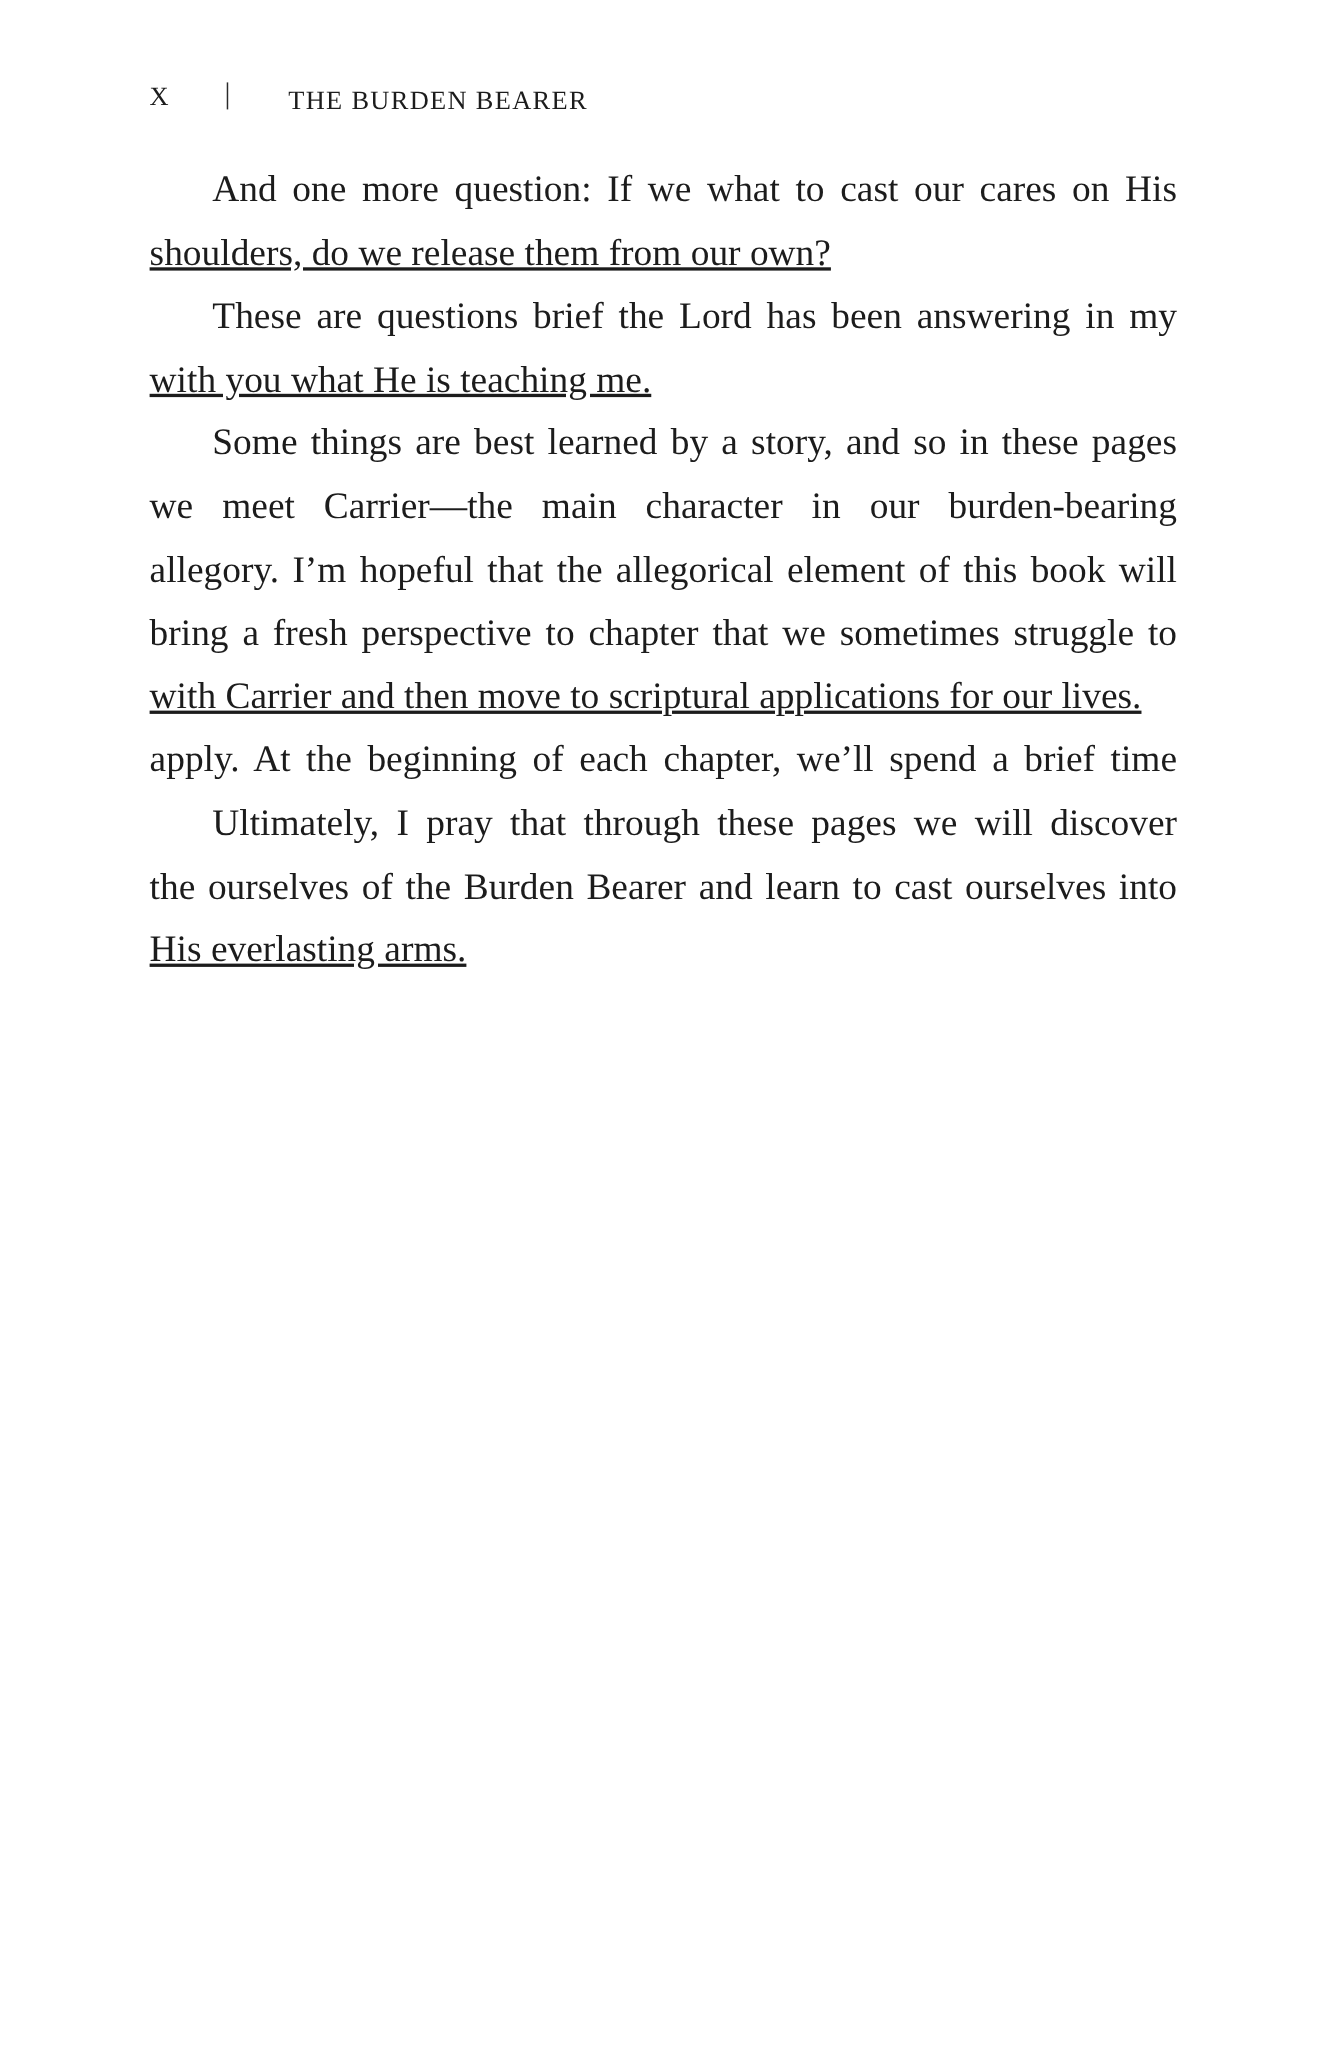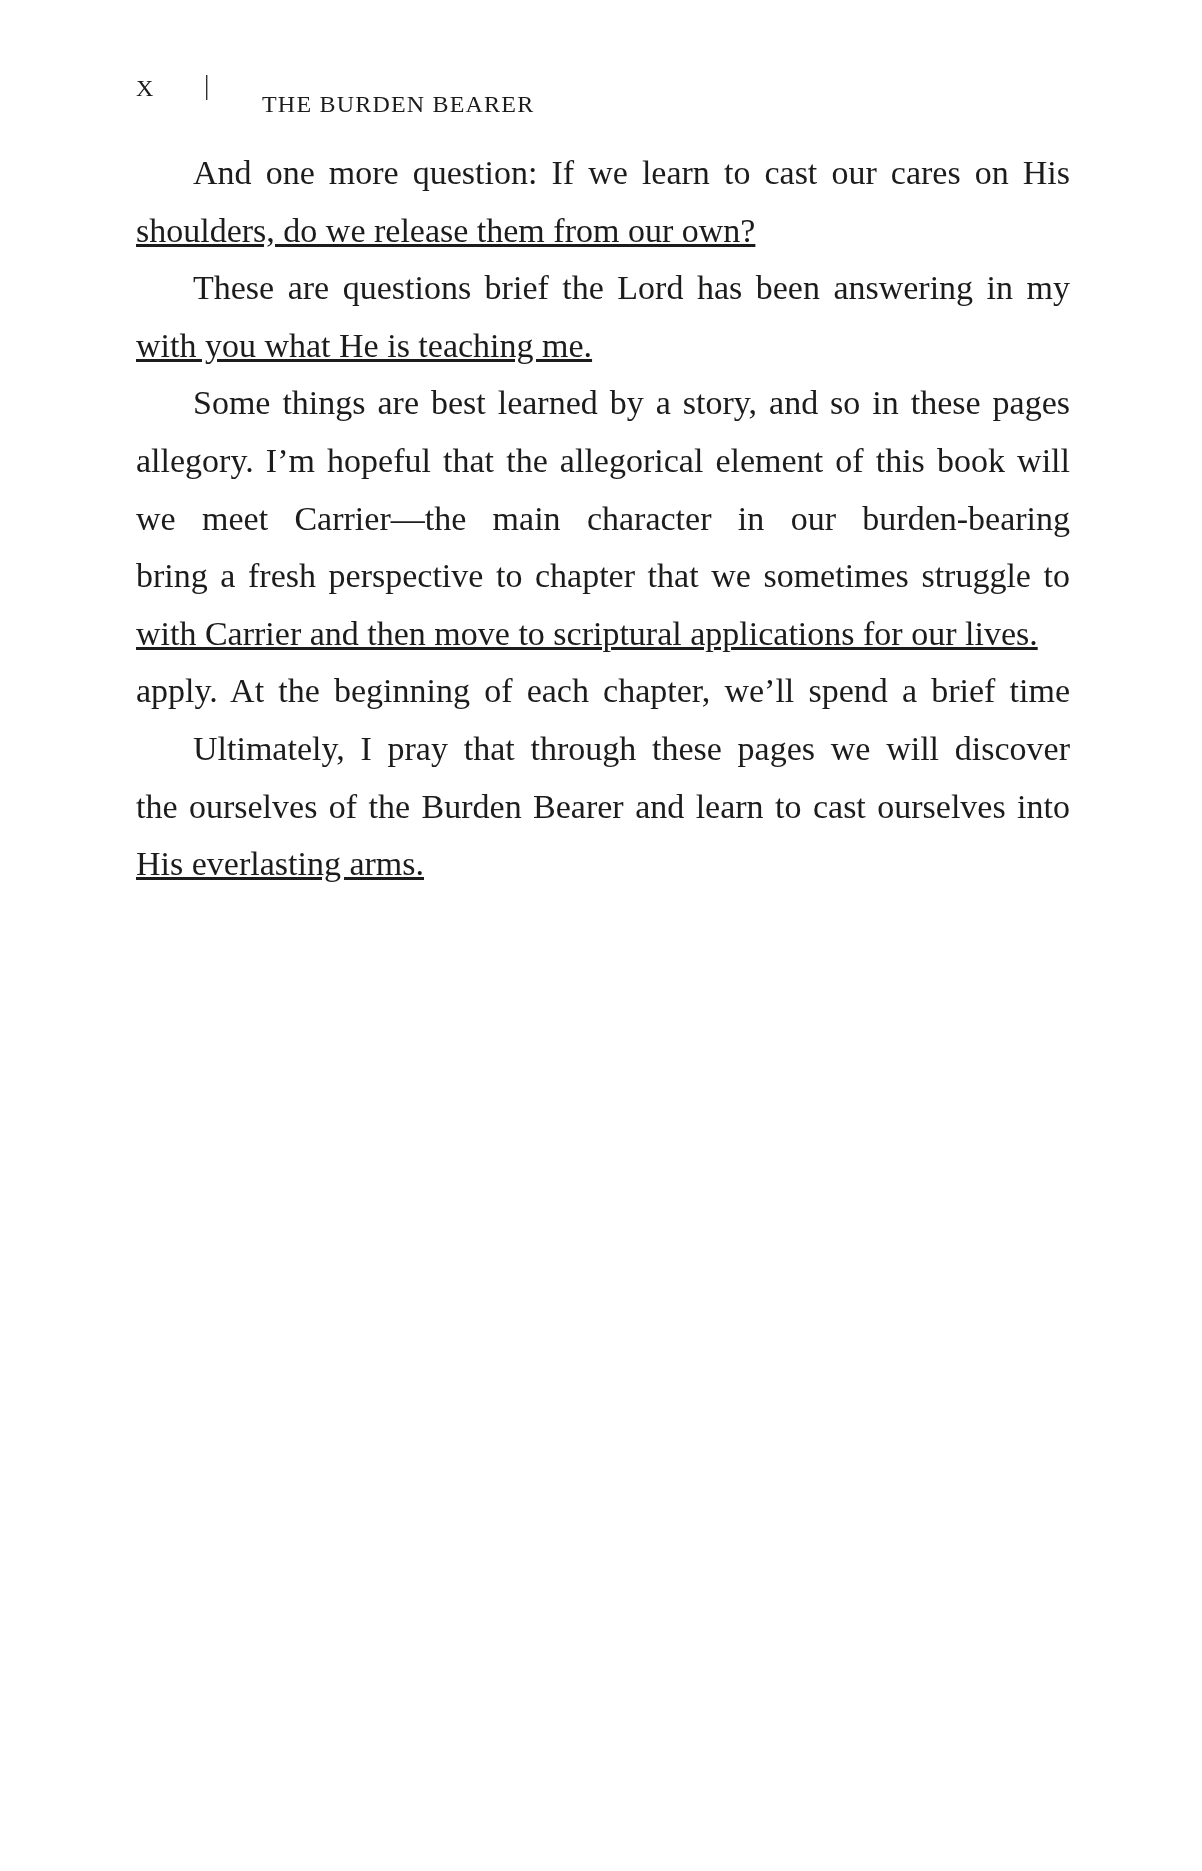--- a/index.html
+++ b/index.html
@@ -42,7 +42,7 @@
   .running-title {
     position: absolute;
     left: 126px;
-    top: 16px;
+    top: 4px;
     letter-spacing: 1.2px;
   }
 

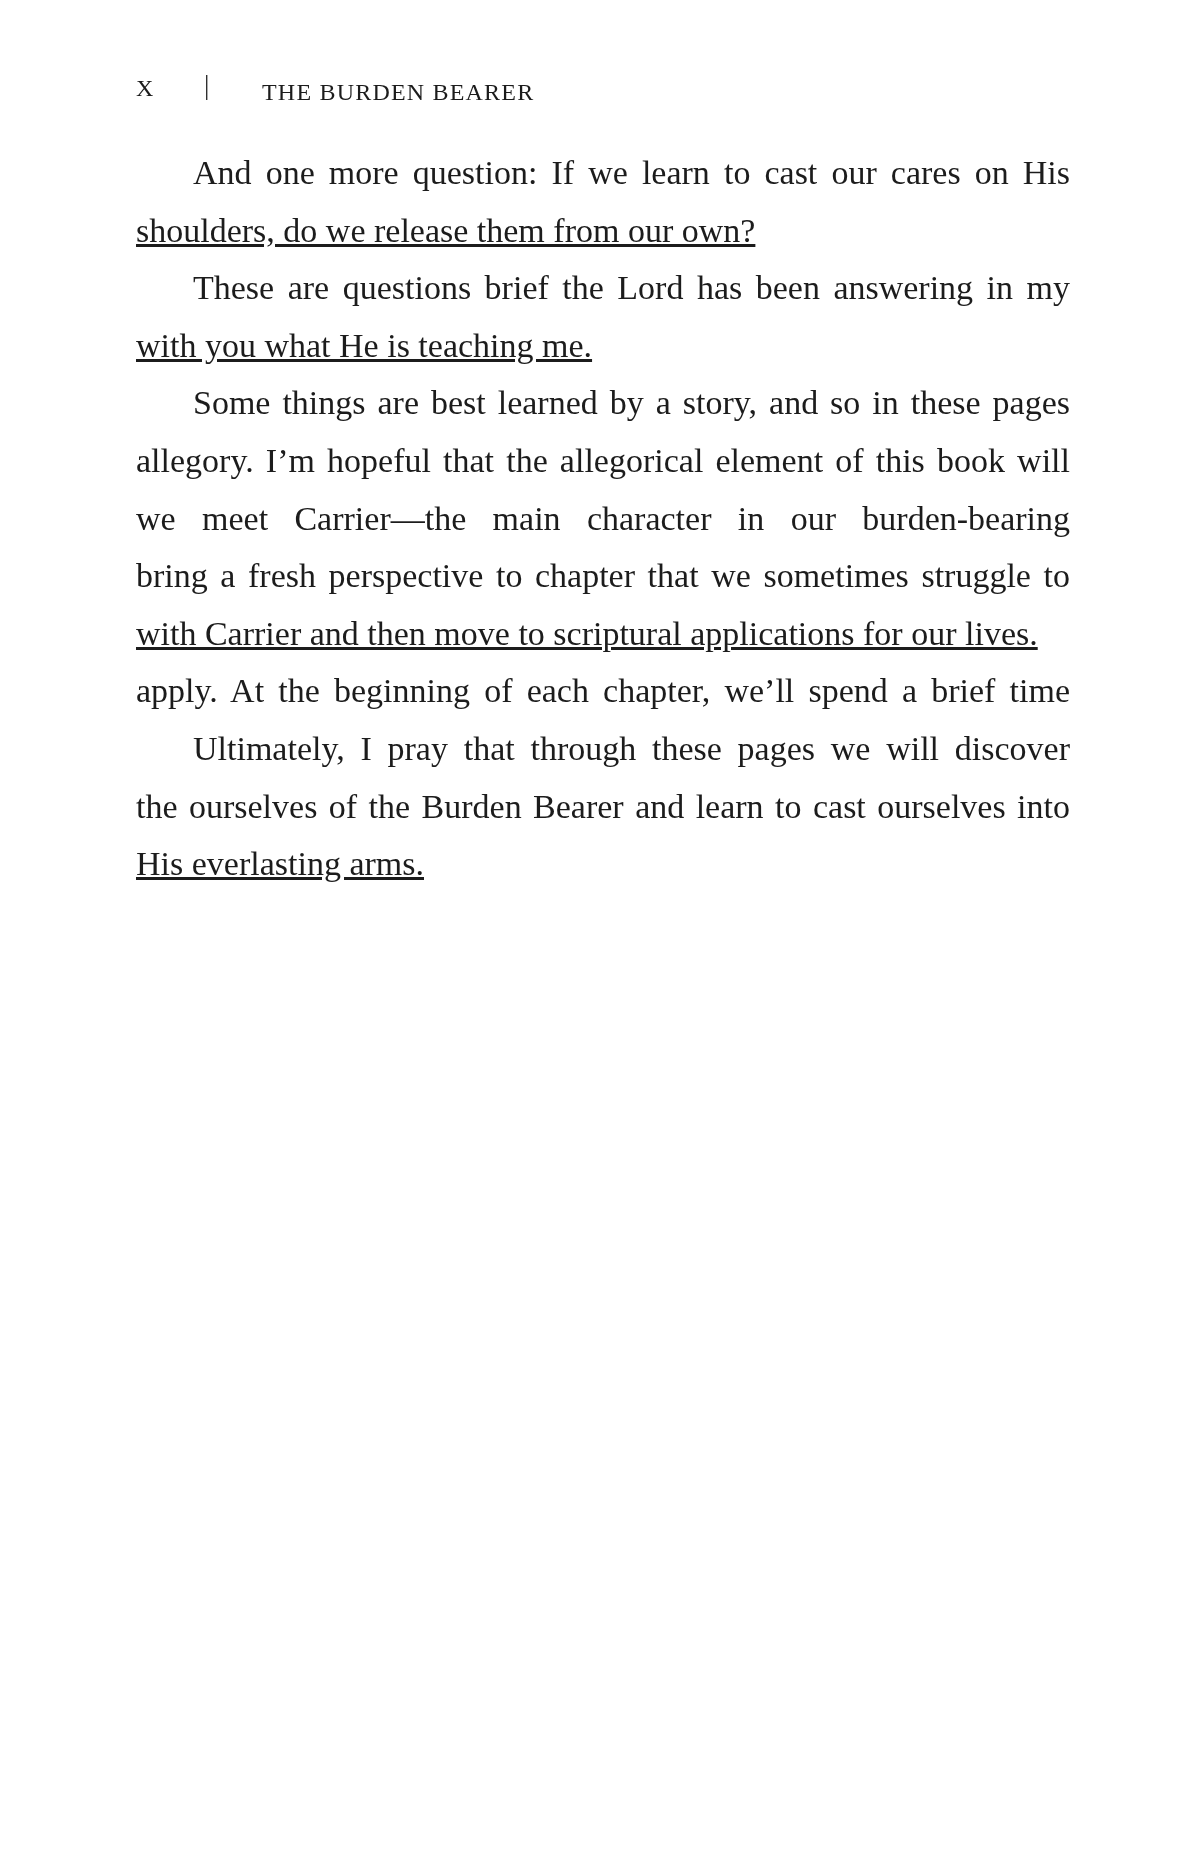--- a/index.html
+++ b/index.html
@@ -78,7 +78,7 @@
 
   <div class="body-text">
       <div class="paragraph">
-        <div class="line first">And one more question: If we learn to cast our cares on His</div>
+        <div class="line first">And one more question: If we what to cast our cares on His</div>
         <div class="line last">shoulders, do we release them from our own?</div>
       </div>
       <div class="paragraph">

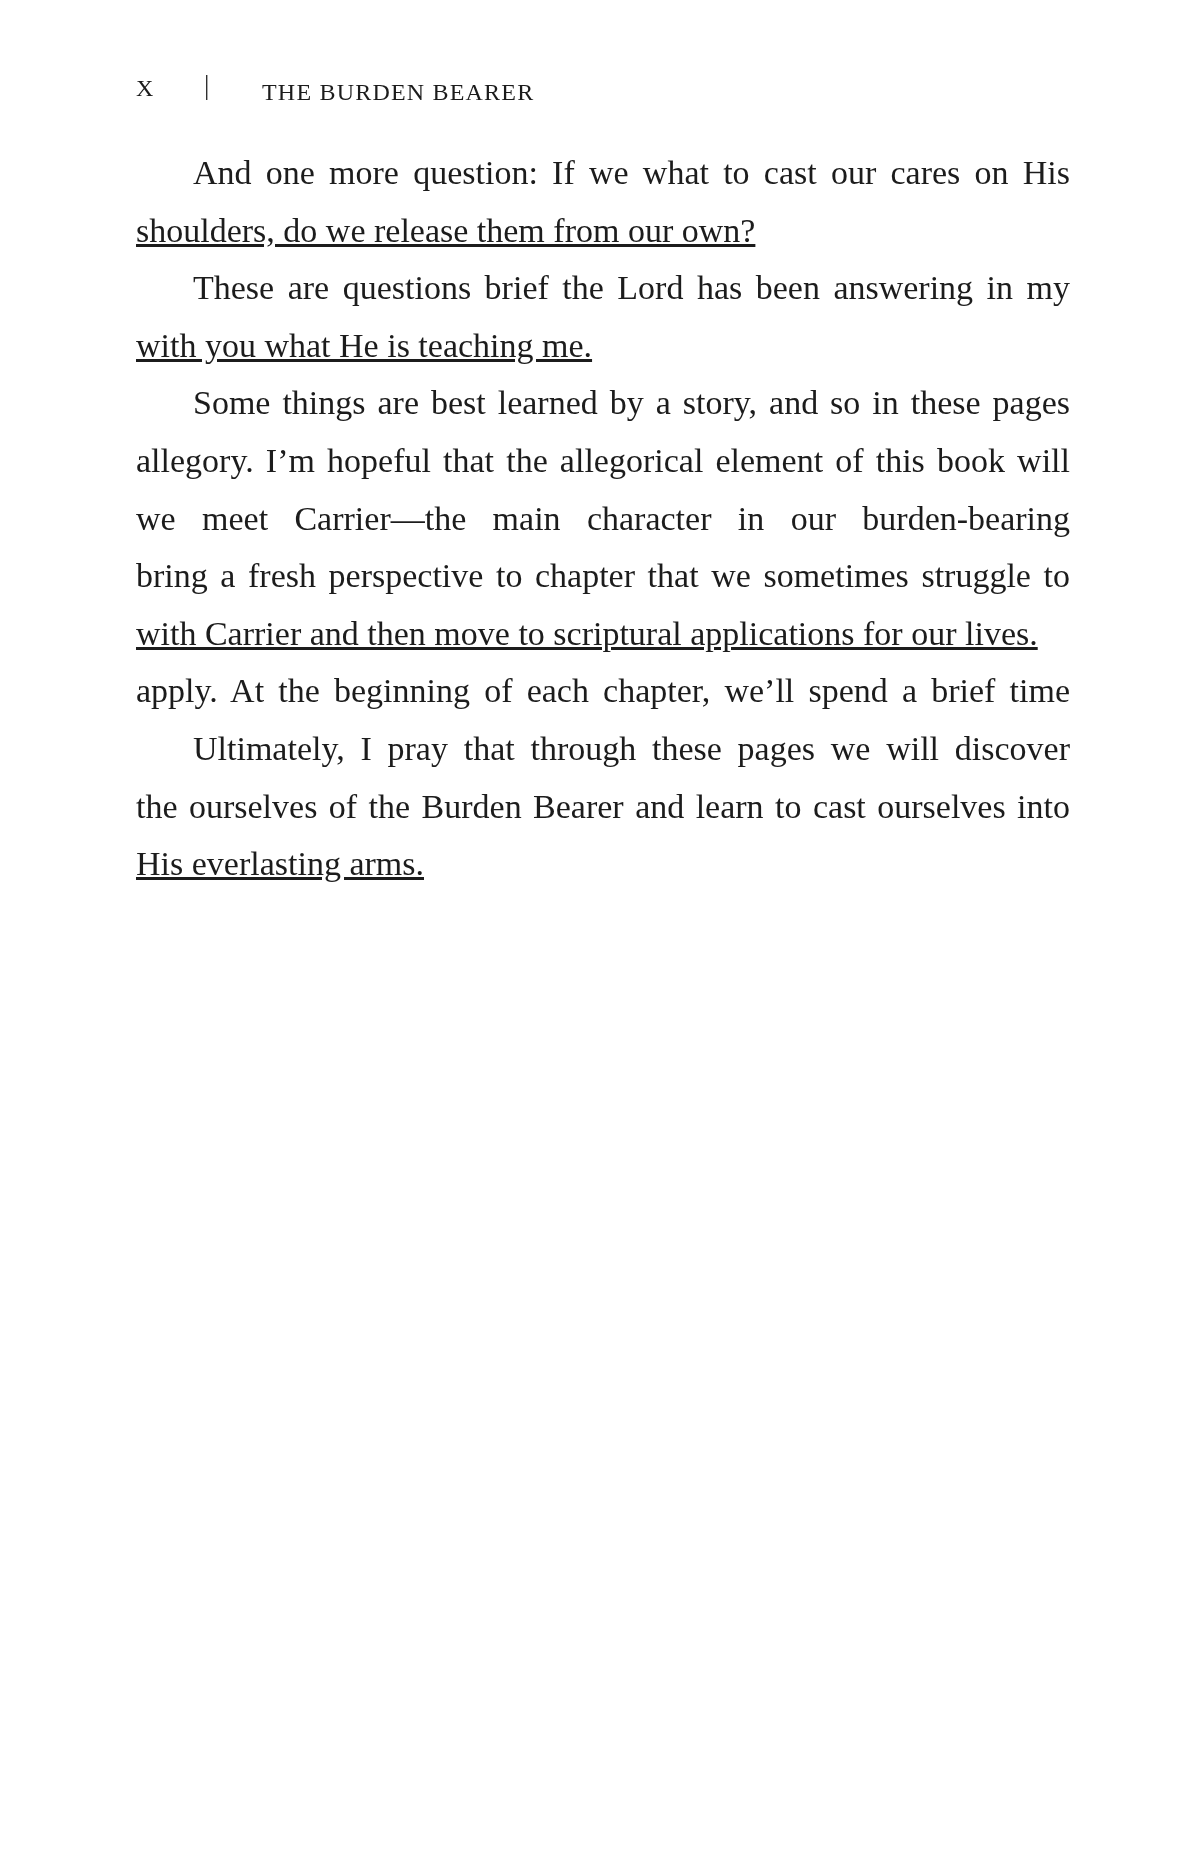--- a/index.html
+++ b/index.html
@@ -87,8 +87,8 @@
       </div>
       <div class="paragraph">
         <div class="line first">Some things are best learned by a story, and so in these pages</div>
+        <div class="line">we meet Carrier—the main character in our burden-bearing</div>
         <div class="line">allegory. I’m hopeful that the allegorical element of this book will</div>
-        <div class="line">we meet Carrier—the main character in our burden-bearing</div>
         <div class="line">bring a fresh perspective to chapter that we sometimes struggle to</div>
         <div class="line last">with Carrier and then move to scriptural applications for our lives.</div>
         <div class="line">apply. At the beginning of each chapter, we’ll spend a brief time</div>

